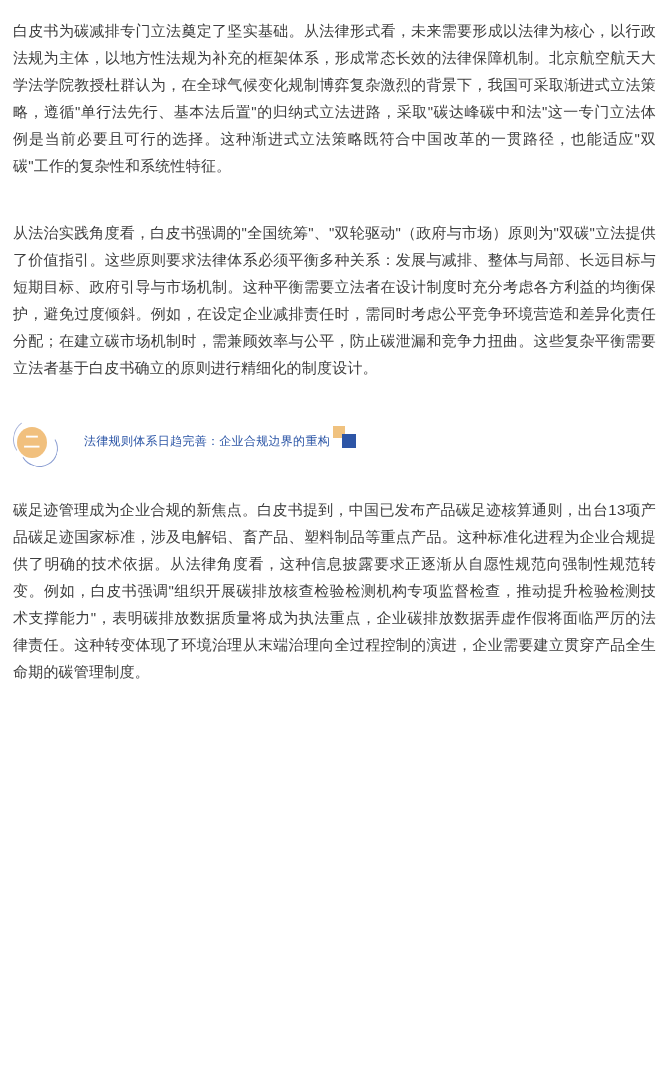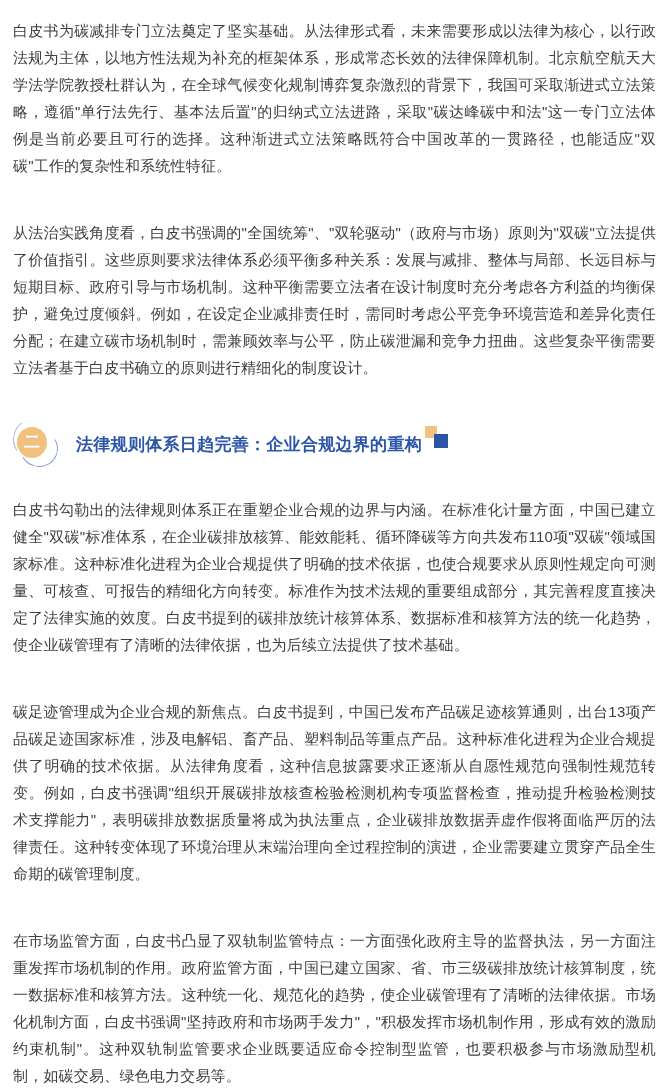--- a/index.html
+++ b/index.html
@@ -83,9 +83,9 @@
     transform:translateY(-1px);
   }
   .section-title{
-    margin:13px 0 0 11px;
-    font-size:17px;
-    font-weight:bold;
+    margin:13px 0 0 19px;
+    font-size:12px;
+    font-weight:normal;
     line-height:1.25;
     color:var(--heading-blue);
     letter-spacing:0.3px;

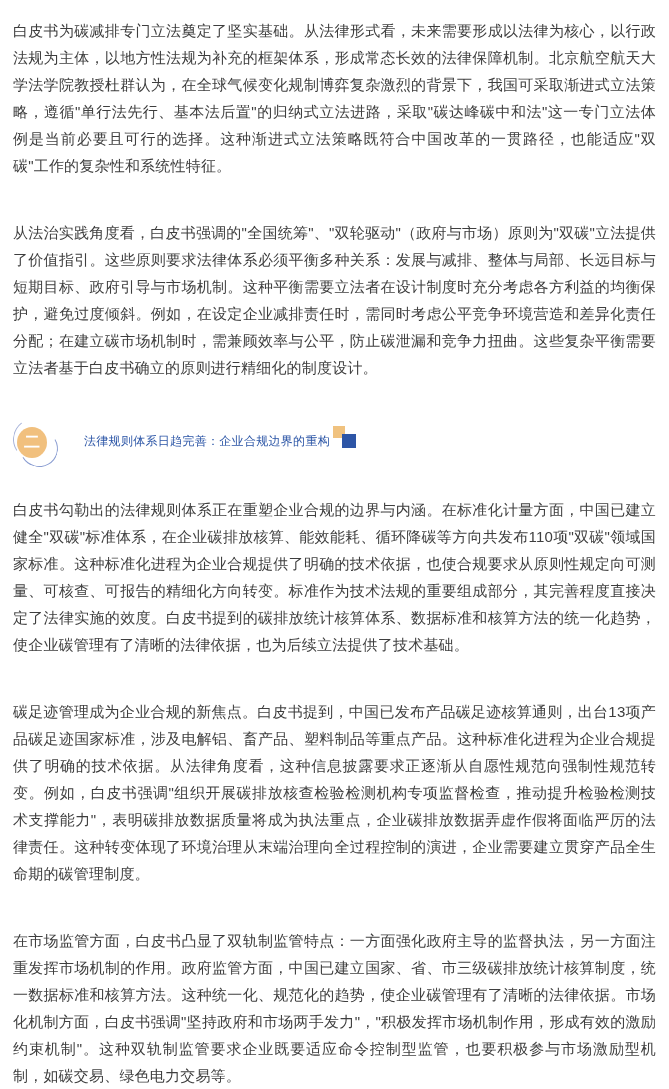--- a/index.html
+++ b/index.html
@@ -134,7 +134,6 @@
     </span>
   </div>
 
-  <p class="para">白皮书勾勒出的法律规则体系正在重塑企业合规的边界与内涵。在标准化计量方面，中国已建立健全"双碳"标准体系，在企业碳排放核算、能效能耗、循环降碳等方向共发布110项"双碳"领域国家标准。这种标准化进程为企业合规提供了明确的技术依据，也使合规要求从原则性规定向可测量、可核查、可报告的精细化方向转变。标准作为技术法规的重要组成部分，其完善程度直接决定了法律实施的效度。白皮书提到的碳排放统计核算体系、数据标准和核算方法的统一化趋势，使企业碳管理有了清晰的法律依据，也为后续立法提供了技术基础。</p>
 
   <p class="para">碳足迹管理成为企业合规的新焦点。白皮书提到，中国已发布产品碳足迹核算通则，出台13项产品碳足迹国家标准，涉及电解铝、畜产品、塑料制品等重点产品。这种标准化进程为企业合规提供了明确的技术依据。从法律角度看，这种信息披露要求正逐渐从自愿性规范向强制性规范转变。例如，白皮书强调"组织开展碳排放核查检验检测机构专项监督检查，推动提升检验检测技术支撑能力"，表明碳排放数据质量将成为执法重点，企业碳排放数据弄虚作假将面临严厉的法律责任。这种转变体现了环境治理从末端治理向全过程控制的演进，企业需要建立贯穿产品全生命期的碳管理制度。</p>
 

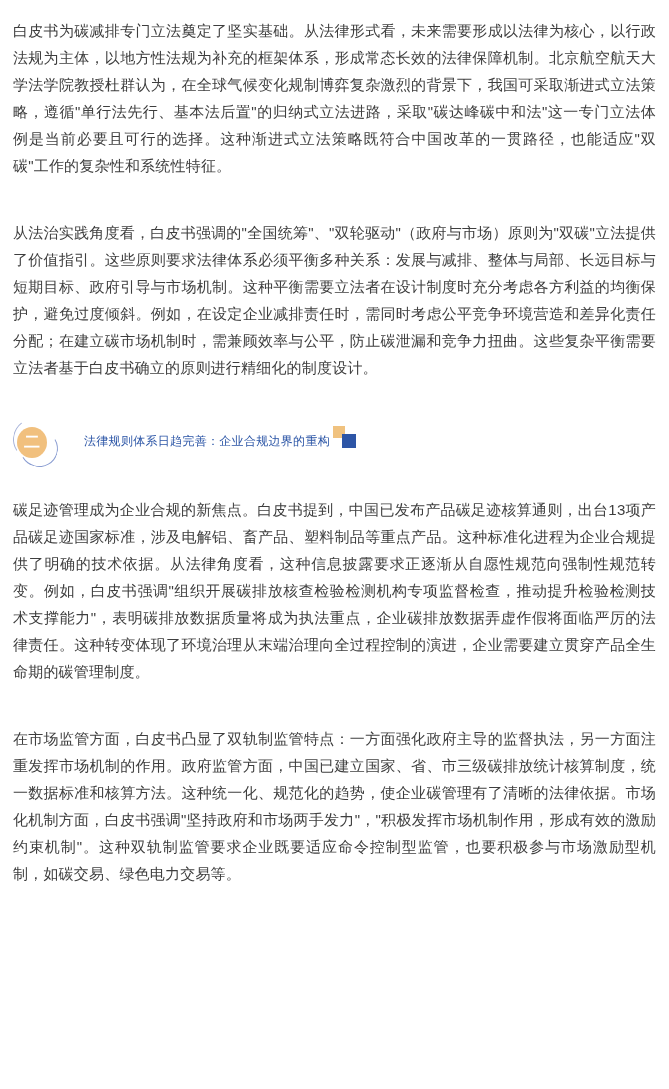--- a/index.html
+++ b/index.html
@@ -137,7 +137,6 @@
 
   <p class="para">碳足迹管理成为企业合规的新焦点。白皮书提到，中国已发布产品碳足迹核算通则，出台13项产品碳足迹国家标准，涉及电解铝、畜产品、塑料制品等重点产品。这种标准化进程为企业合规提供了明确的技术依据。从法律角度看，这种信息披露要求正逐渐从自愿性规范向强制性规范转变。例如，白皮书强调"组织开展碳排放核查检验检测机构专项监督检查，推动提升检验检测技术支撑能力"，表明碳排放数据质量将成为执法重点，企业碳排放数据弄虚作假将面临严厉的法律责任。这种转变体现了环境治理从末端治理向全过程控制的演进，企业需要建立贯穿产品全生命期的碳管理制度。</p>
 
-  <p class="para">在市场监管方面，白皮书凸显了双轨制监管特点：一方面强化政府主导的监督执法，另一方面注重发挥市场机制的作用。政府监管方面，中国已建立国家、省、市三级碳排放统计核算制度，统一数据标准和核算方法。这种统一化、规范化的趋势，使企业碳管理有了清晰的法律依据。市场化机制方面，白皮书强调"坚持政府和市场两手发力"，"积极发挥市场机制作用，形成有效的激励约束机制"。这种双轨制监管要求企业既要适应命令控制型监管，也要积极参与市场激励型机制，如碳交易、绿色电力交易等。</p>
 
 </div>
 

